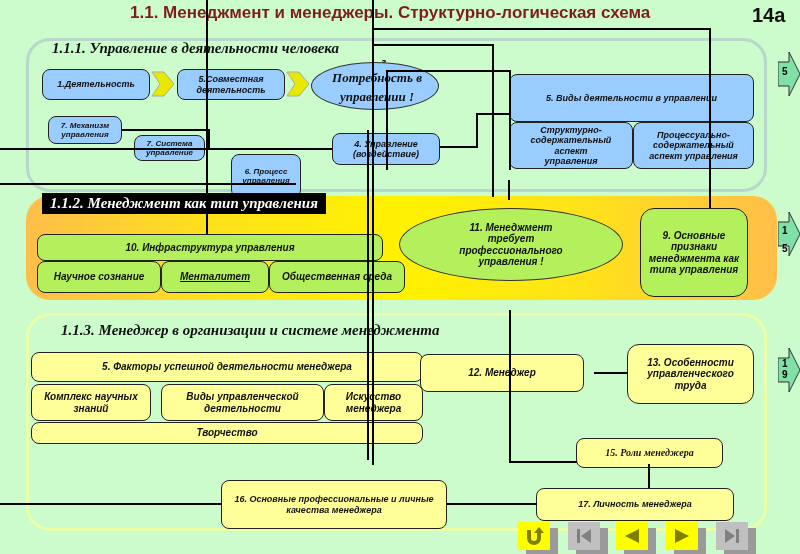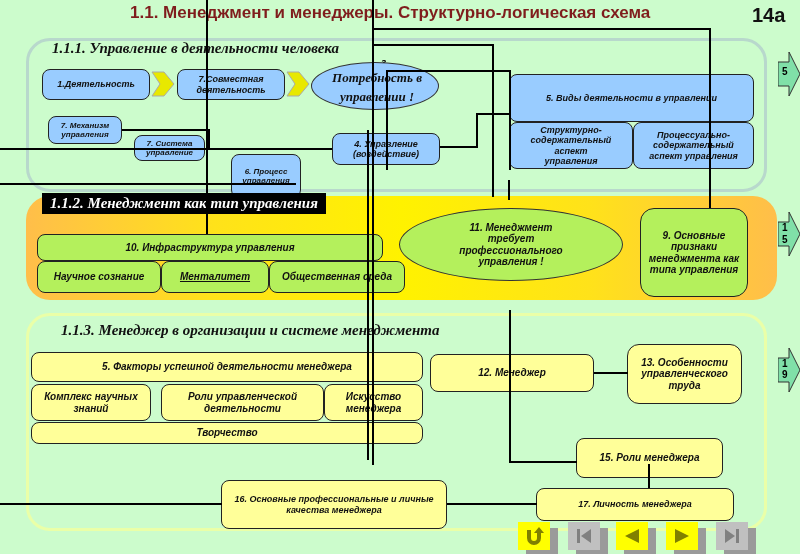--- a/index.html
+++ b/index.html
@@ -59,7 +59,7 @@
 <svg class="abs" style="left:150px;top:66px;" width="26" height="36">
   <polygon points="2,6 14,6 24,18 14,30 2,30 10,18" fill="#e8e800" stroke="#aaa" stroke-width="1"></polygon>
 </svg>
-<div class="box blue f9" style="left:177px;top:69px;width:108px;height:31px;padding:0 6px;">7.Совместная деятельность</div>
+<div class="box blue f9" style="left:177px;top:69px;width:108px;height:31px;padding:0 6px;">5.Совместная деятельность</div>
 <svg class="abs" style="left:285px;top:66px;" width="26" height="36">
   <polygon points="2,6 14,6 24,18 14,30 2,30 10,18" fill="#e8e800" stroke="#aaa" stroke-width="1"></polygon>
 </svg>

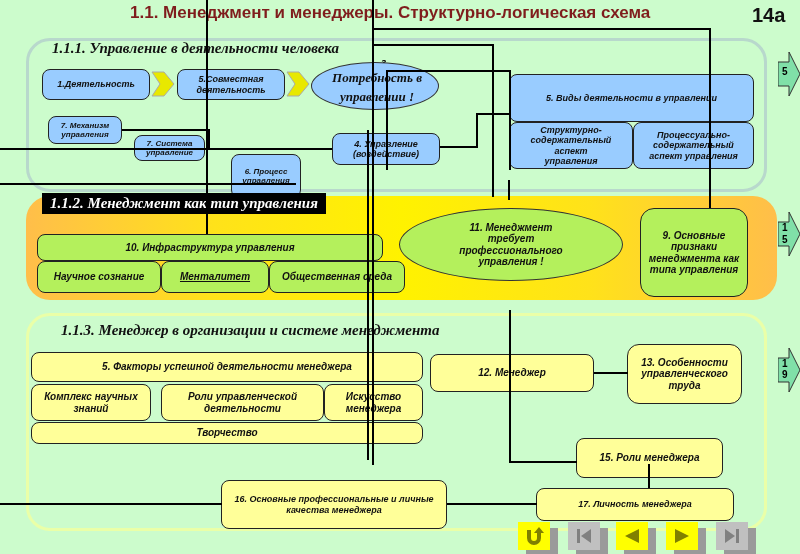--- a/index.html
+++ b/index.html
@@ -133,7 +133,7 @@
   <svg width="22" height="44">
     <polygon points="0,10 11,10 11,0 22,22 11,44 11,34 0,34" fill="#80e0a8" stroke="#333" stroke-width="1"></polygon>
   </svg>
-  <span class="abs" style="left:4px;top:10px;width:8px;font-size:10px;font-weight:bold;line-height:12px;word-break:break-all;">15</span>
+  <span class="abs" style="left:4px;top:10px;width:8px;font-size:10px;font-weight:bold;line-height:18px;word-break:break-all;">15</span>
 </div>
 <div class="abs" style="left:778px;top:348px;">
   <svg width="22" height="44">

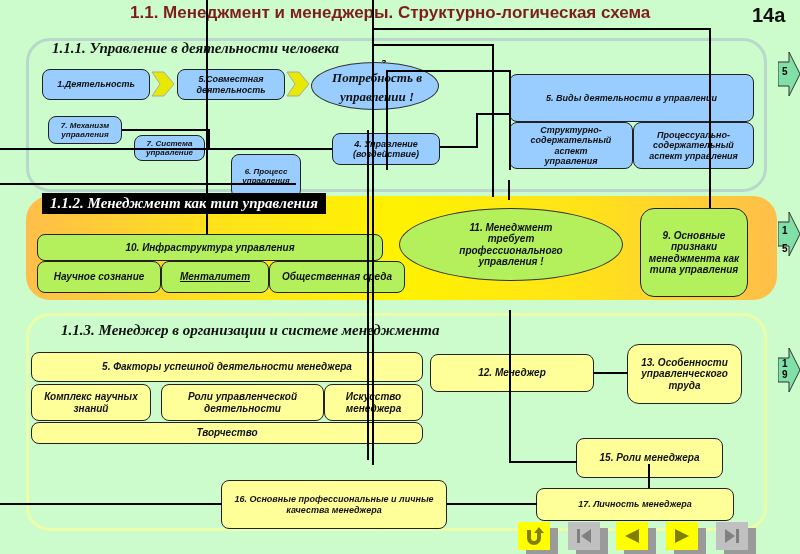--- a/index.html
+++ b/index.html
@@ -92,7 +92,7 @@
 <div class="box yellow f10" style="left:31px;top:422px;width:392px;height:22px;">Творчество</div>
 
 <div class="box yellow f10" style="left:430px;top:354px;width:164px;height:38px;">12. Менеджер</div>
-<div class="box yellow f10" style="left:627px;top:344px;width:115px;height:60px;border-radius:12px;padding:0 10px;">13. Особенности управленческого труда</div>
+<div class="box yellow f10" style="left:627px;top:344px;width:127px;height:60px;border-radius:12px;padding:0 10px;">13. Особенности управленческого труда</div>
 <div class="box yellow f10" style="left:576px;top:438px;width:147px;height:40px;">15. Роли менеджера</div>
 <div class="box yellow f9" style="left:221px;top:480px;width:226px;height:49px;padding:0 12px;">16. Основные профессиональные и личные качества менеджера</div>
 <div class="box yellow f9" style="left:536px;top:488px;width:198px;height:33px;">17. Личность менеджера</div>

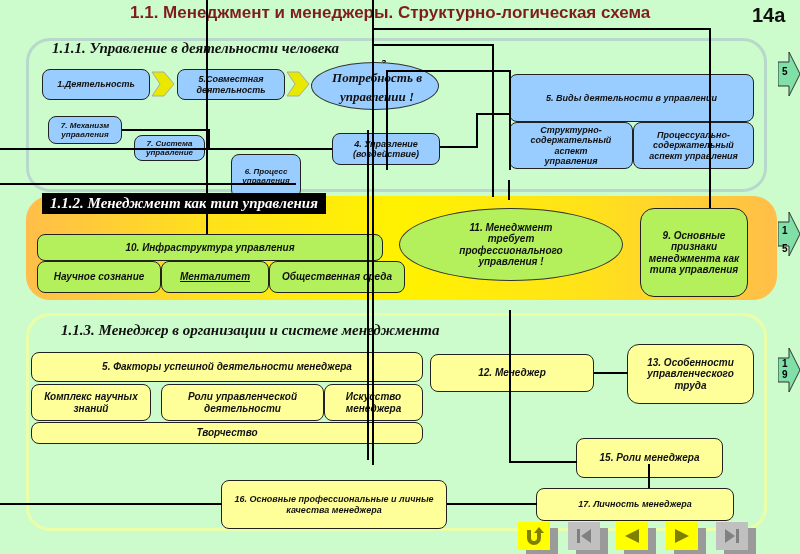--- a/index.html
+++ b/index.html
@@ -91,7 +91,7 @@
 <div class="box yellow f10" style="left:324px;top:384px;width:99px;height:37px;padding:0 8px;">Искусство менеджера</div>
 <div class="box yellow f10" style="left:31px;top:422px;width:392px;height:22px;">Творчество</div>
 
-<div class="box yellow f10" style="left:430px;top:354px;width:164px;height:38px;">12. Менеджер</div>
+<div class="box yellow f10" style="left:420px;top:354px;width:164px;height:38px;">12. Менеджер</div>
 <div class="box yellow f10" style="left:627px;top:344px;width:127px;height:60px;border-radius:12px;padding:0 10px;">13. Особенности управленческого труда</div>
 <div class="box yellow f10" style="left:576px;top:438px;width:147px;height:40px;">15. Роли менеджера</div>
 <div class="box yellow f9" style="left:221px;top:480px;width:226px;height:49px;padding:0 12px;">16. Основные профессиональные и личные качества менеджера</div>

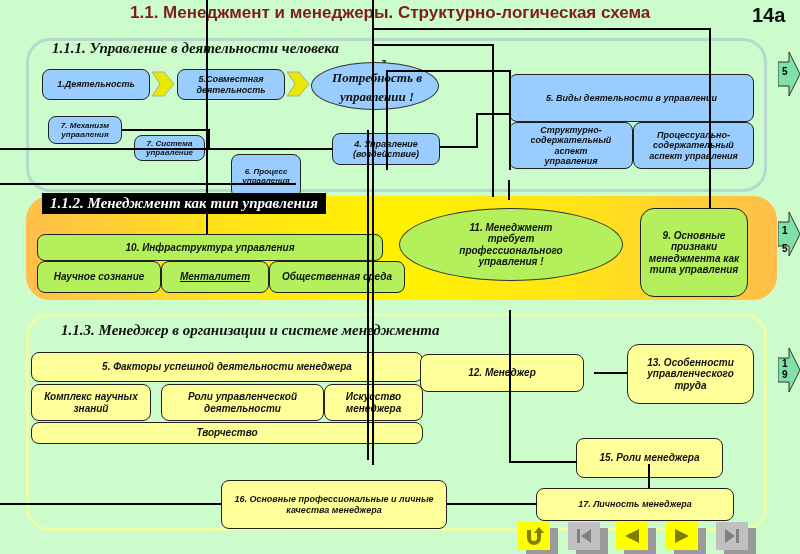--- a/index.html
+++ b/index.html
@@ -87,7 +87,7 @@
 <div class="abs sec-head" style="left:61px;top:322px;">1.1.3. Менеджер в организации и системе менеджмента</div>
 <div class="box yellow f10" style="left:31px;top:352px;width:392px;height:30px;">5. Факторы успешной деятельности менеджера</div>
 <div class="box yellow f10" style="left:31px;top:384px;width:120px;height:37px;">Комплекс научных знаний</div>
-<div class="box yellow f10" style="left:161px;top:384px;width:163px;height:37px;">Роли управленческой деятельности</div>
+<div class="box yellow f10" style="left:161px;top:384px;width:163px;height:37px;">Виды управленческой деятельности</div>
 <div class="box yellow f10" style="left:324px;top:384px;width:99px;height:37px;padding:0 8px;">Искусство менеджера</div>
 <div class="box yellow f10" style="left:31px;top:422px;width:392px;height:22px;">Творчество</div>
 

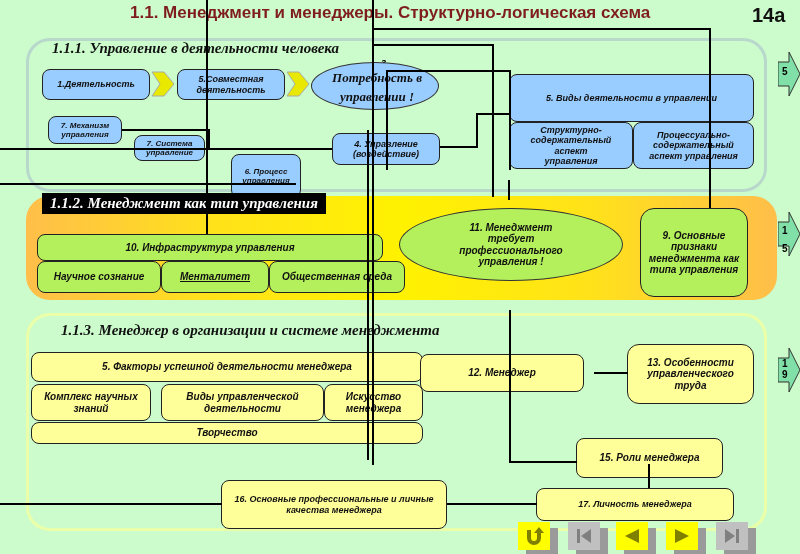--- a/index.html
+++ b/index.html
@@ -93,7 +93,7 @@
 
 <div class="box yellow f10" style="left:420px;top:354px;width:164px;height:38px;">12. Менеджер</div>
 <div class="box yellow f10" style="left:627px;top:344px;width:127px;height:60px;border-radius:12px;padding:0 10px;">13. Особенности управленческого труда</div>
-<div class="box yellow f10" style="left:576px;top:438px;width:147px;height:40px;">15. Роли менеджера</div>
+<div class="box yellow f10" style="left:576px;top:438px;width:147px;height:30px;font-family:Liberation Serif, serif;">15. Роли менеджера</div>
 <div class="box yellow f9" style="left:221px;top:480px;width:226px;height:49px;padding:0 12px;">16. Основные профессиональные и личные качества менеджера</div>
 <div class="box yellow f9" style="left:536px;top:488px;width:198px;height:33px;">17. Личность менеджера</div>
 

